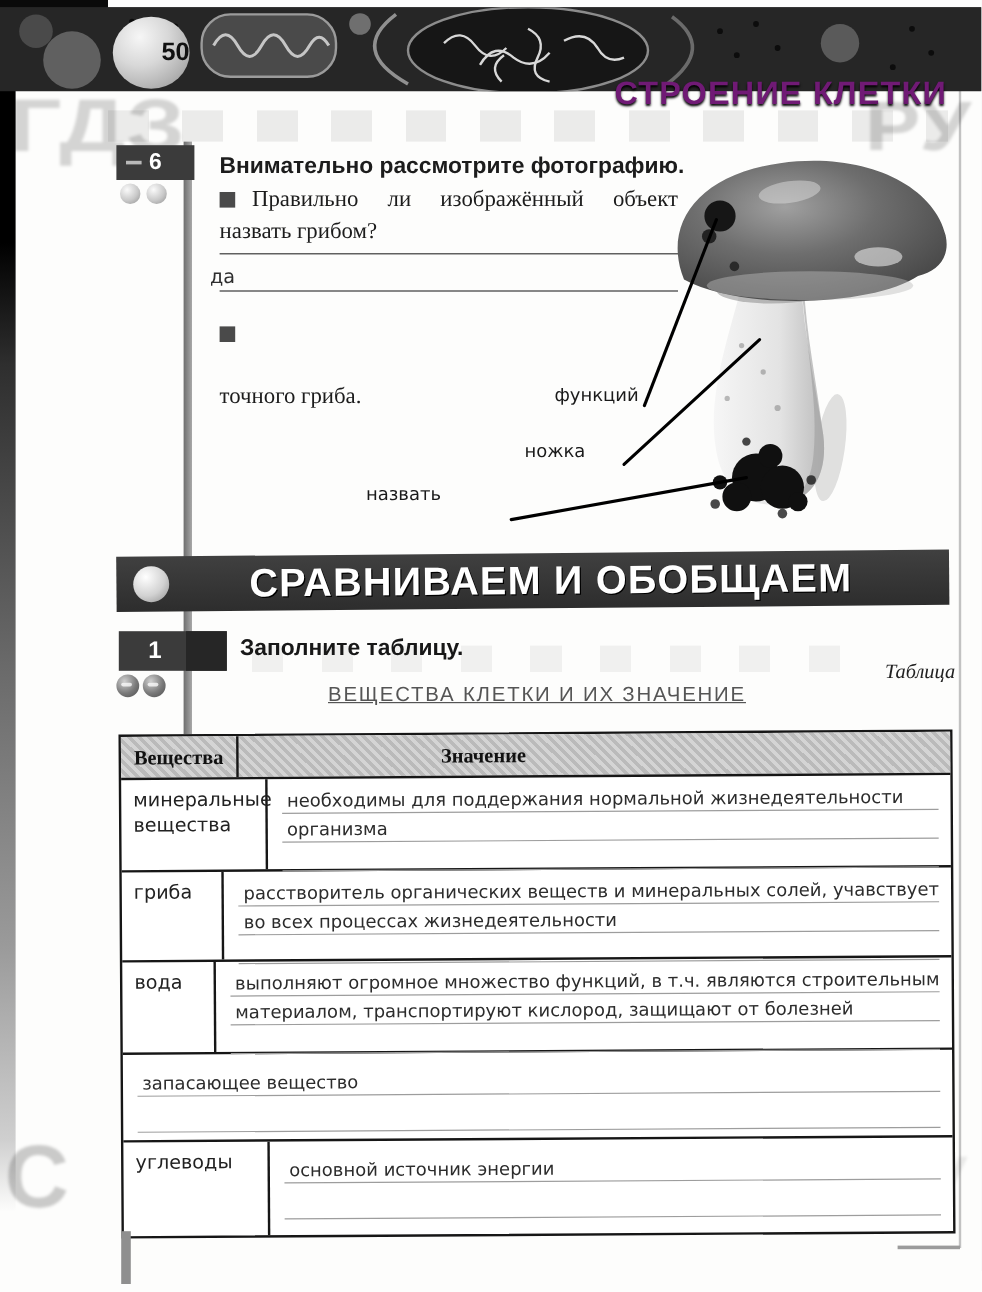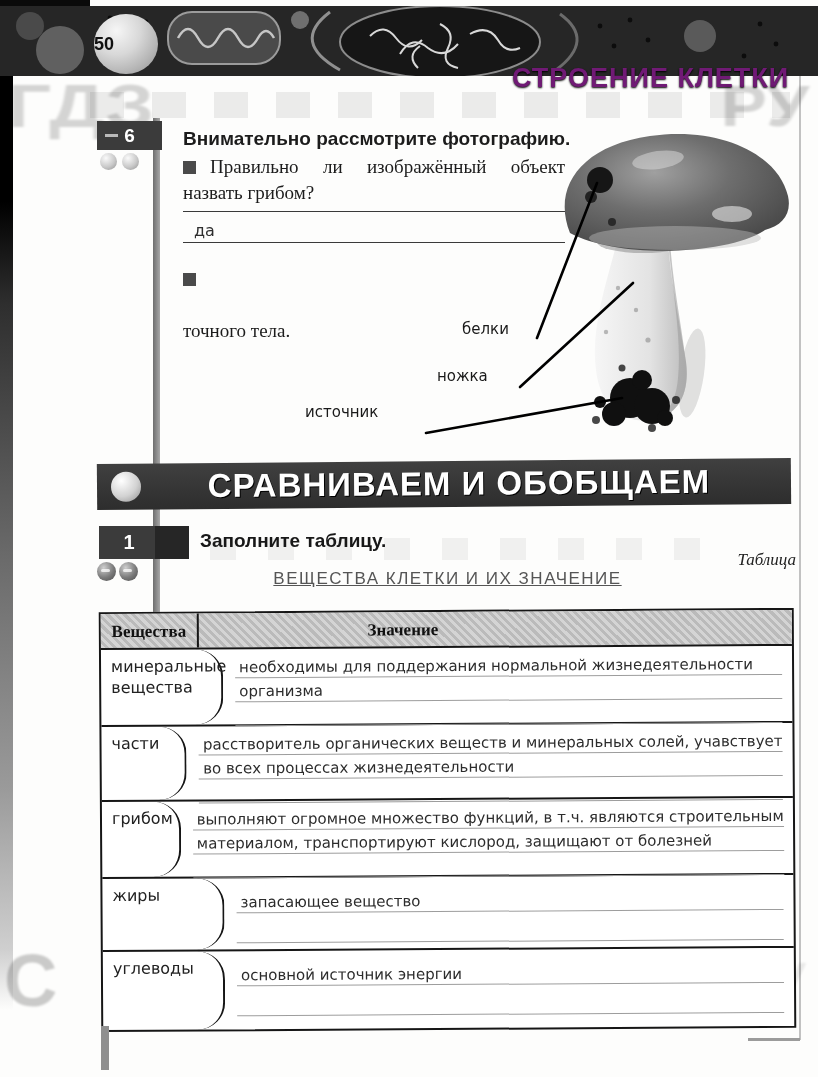--- a/index.html
+++ b/index.html
@@ -17,8 +17,8 @@
   .collage { position:absolute; left:0; top:6px; width:818px; height:70px; background:#262626; }
   .page-num-ball { position:absolute; left:94px; top:14px; width:64px; height:60px; border-radius:50%;
     background:radial-gradient(circle at 35% 28%, #f6f6f6 0%, #d8d8d8 40%, #b5b5b5 70%, #8d8d8d 100%);
-    display:flex; align-items:center; justify-content:flex-start;
-    font-family:"Liberation Sans",sans-serif; font-weight:bold; font-size:18px; color:#111; }
+    display:flex; align-items:center; justify-content:flex-end;
+    font-family:"Liberation Sans",sans-serif; font-weight:bold; font-size:21px; color:#111; }
   .header-title { position:absolute; left:512px; top:30px; width:306px; font-family:"Liberation Sans",sans-serif;
     font-weight:bold; font-size:27px; letter-spacing:1px; color:#701a75; text-shadow:0 1px 2px #000; white-space:nowrap;margin-top:33px; }
 

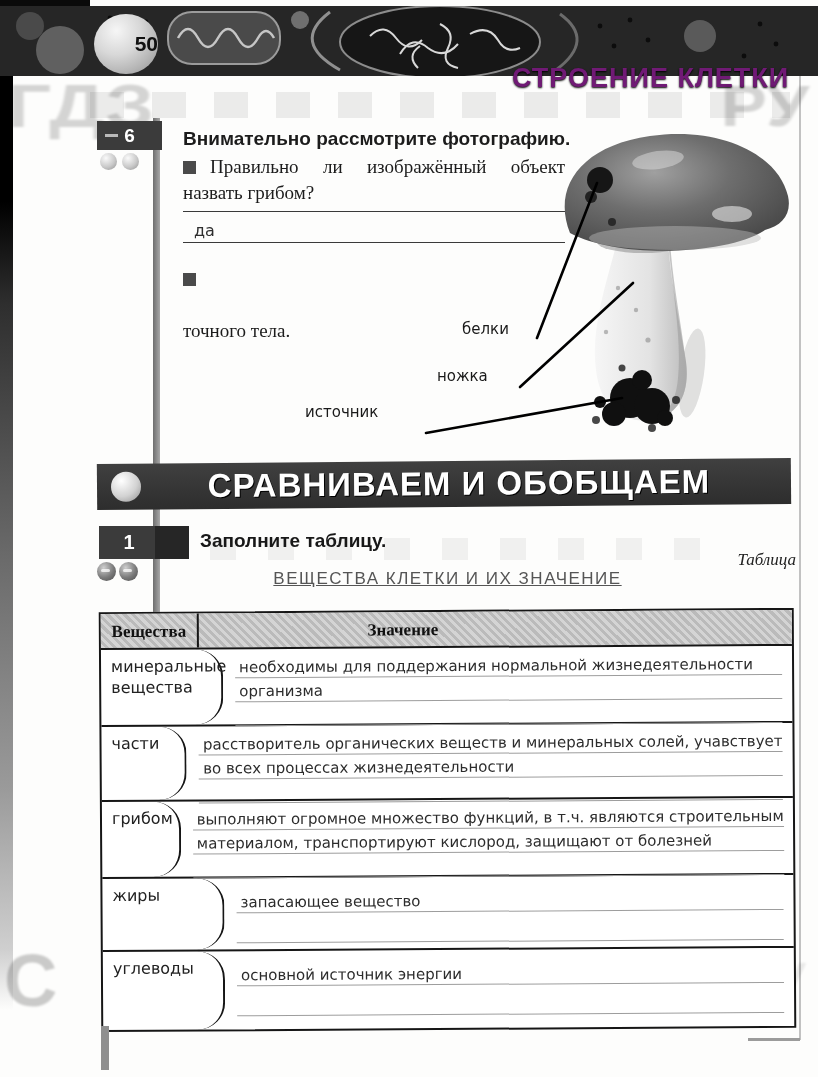--- a/index.html
+++ b/index.html
@@ -60,7 +60,7 @@
   .ans-rule { position:absolute; left:183px; width:382px; height:20px; border-bottom:1.6px solid #3a3a3a; }
   .ans-rule-1 { top:192px; } .ans-rule-2 { top:223px; }
   .hand { font-family:"DejaVu Sans",sans-serif; color:#2e2e2e; }
-  .da-answer { position:absolute; left:194px; top:221px; font-size:16px; }
+  .da-answer { position:absolute; left:175px; top:221px; font-size:16px; }
   .i-l1 { top:266px; } .i-l2 { top:292px; } .i-l3 { top:318px; }
 
   

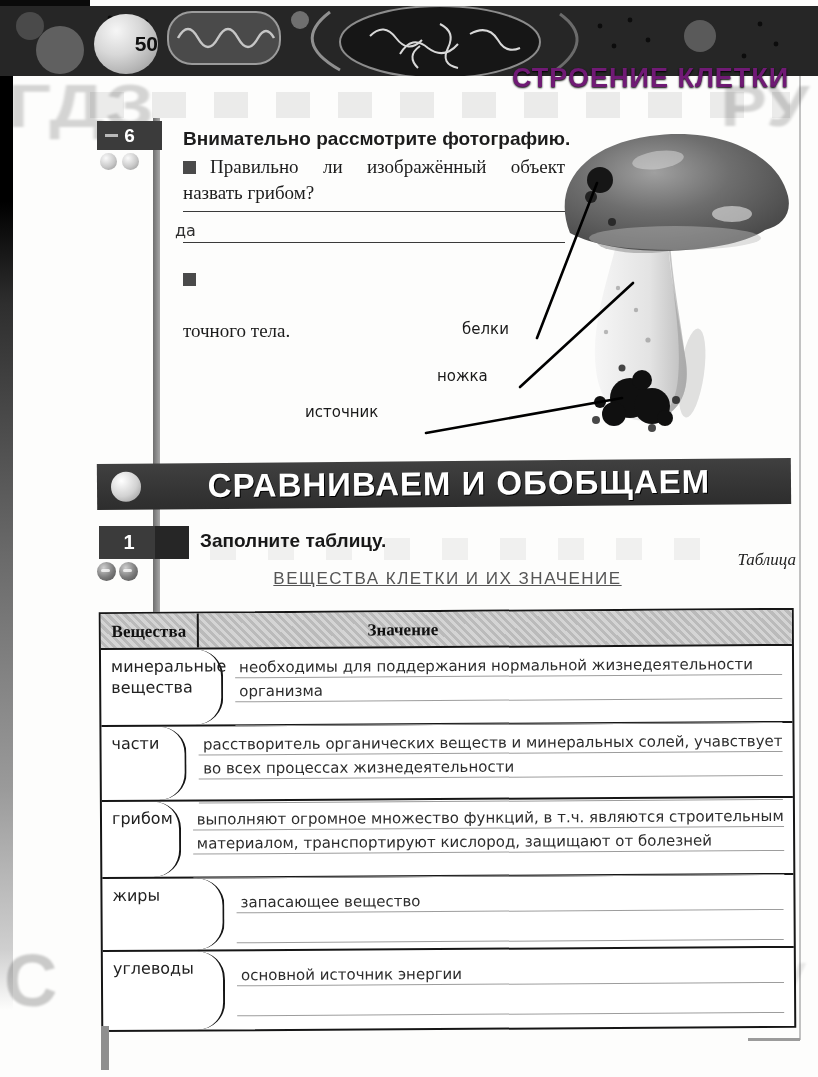--- a/index.html
+++ b/index.html
@@ -184,7 +184,7 @@
   <div class="t6 serif-line jline i-l1" style="position:absolute;">
     <span class="bullet-sq"></span>
   </div>
-  <div class="t6 serif-line i-l3" style="position:absolute;">точного тела.</div>
+  <div class="t6 serif-line i-l3" style="position:absolute;">точного гриба.</div>
 
   <div class="fig">
     <svg width="518" height="332" viewBox="0 0 518 332">

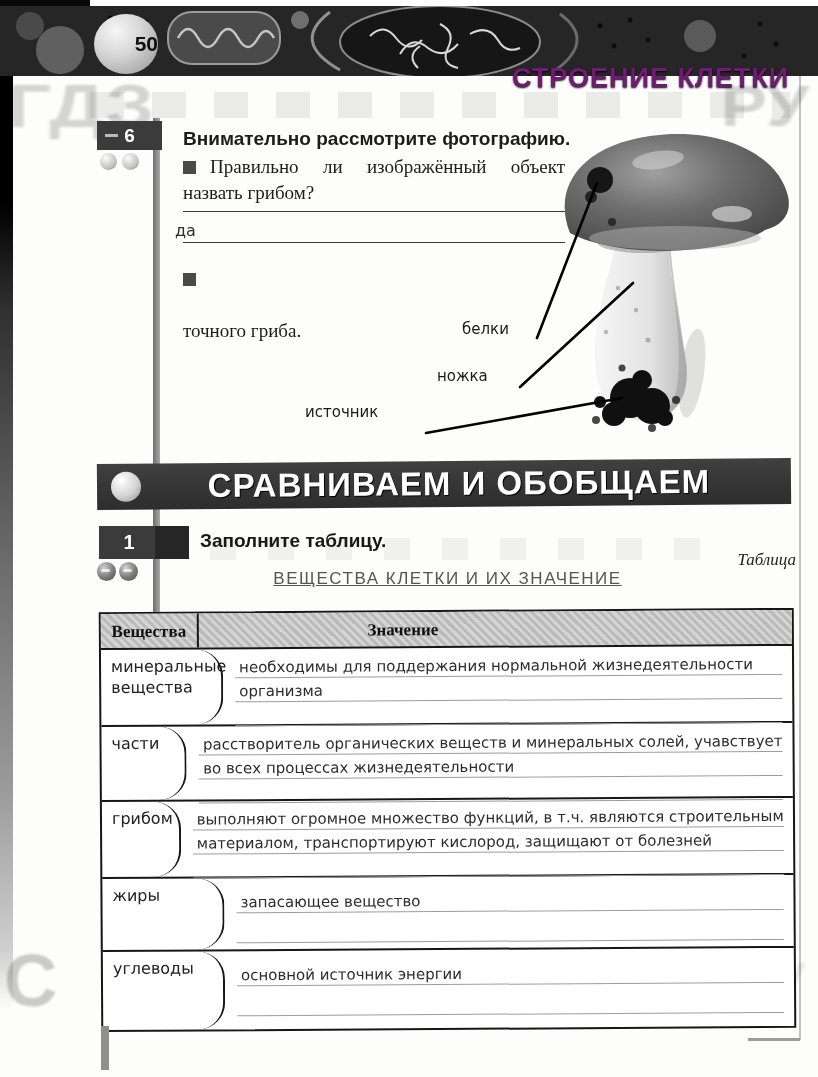--- a/index.html
+++ b/index.html
@@ -243,7 +243,7 @@
       </g>
     </svg>
   </div>
-  <div class="m-label lbl-cap">белки</div>
+  <div class="m-label lbl-cap">функций</div>
   <div class="m-label lbl-stem">ножка</div>
   <div class="m-label lbl-myc">источник</div>
 

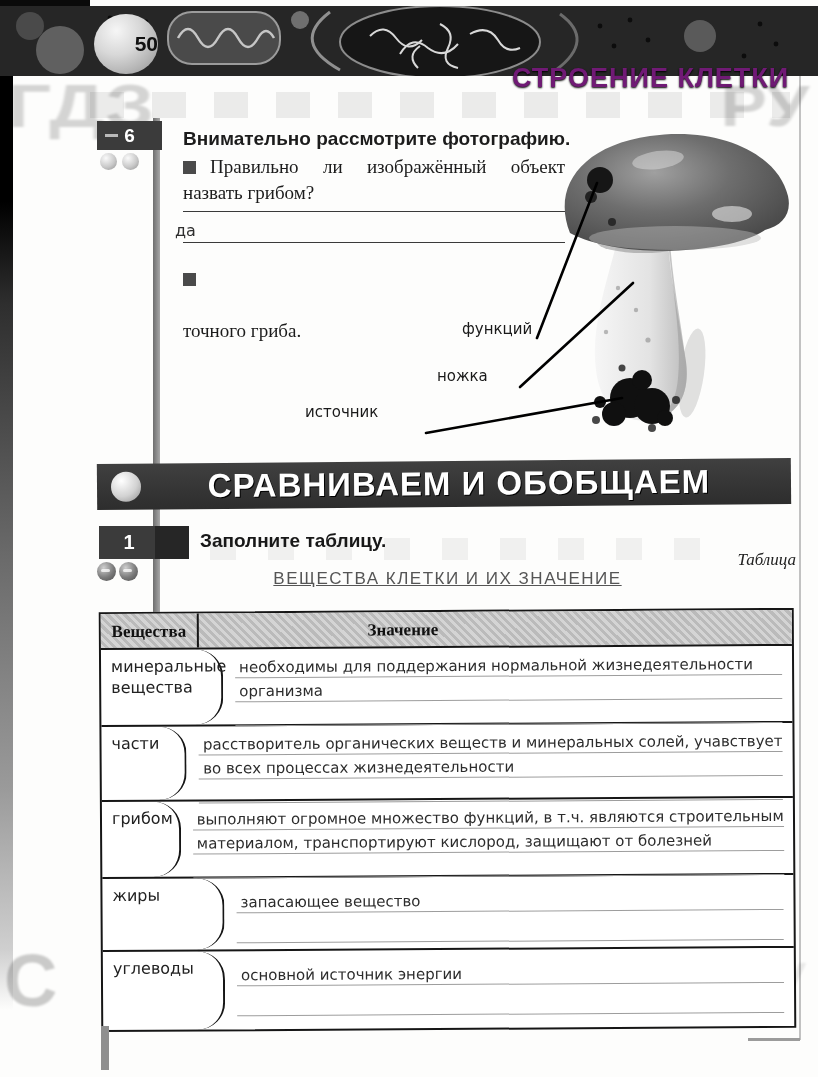--- a/index.html
+++ b/index.html
@@ -245,7 +245,7 @@
   </div>
   <div class="m-label lbl-cap">функций</div>
   <div class="m-label lbl-stem">ножка</div>
-  <div class="m-label lbl-myc">источник</div>
+  <div class="m-label lbl-myc">назвать</div>
 
   <div class="banner">
     <div class="banner-sphere"></div>

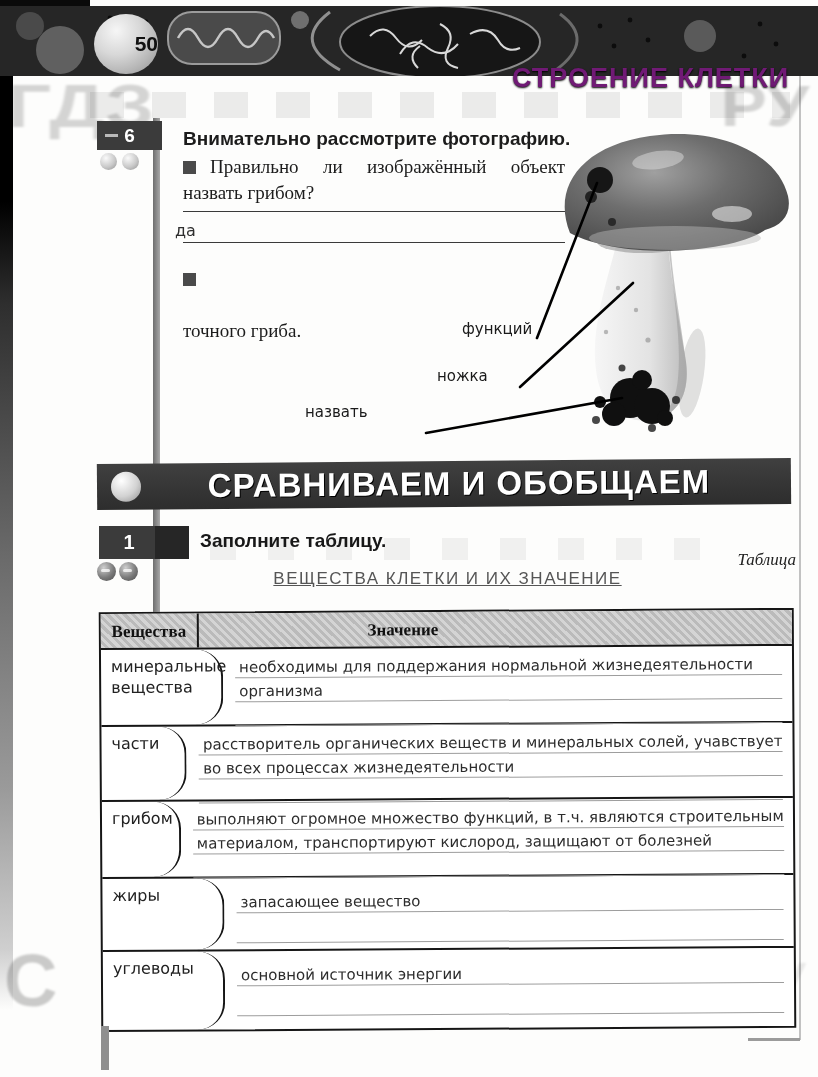--- a/index.html
+++ b/index.html
@@ -93,7 +93,7 @@
   .th-row { height:34px; background:#c6c6c6;
     background-image:repeating-linear-gradient(45deg, rgba(255,255,255,.25) 0 3px, rgba(0,0,0,.06) 3px 6px); }
   .td-sub { width:122px; border-right:2px solid #161616; padding:6px 6px 0 10px;
-    font-family:"DejaVu Sans",sans-serif; font-size:16px; line-height:21px; color:#222;border-radius:27px; }
+    font-family:"DejaVu Sans",sans-serif; font-size:16px; line-height:21px; color:#222; }
   .td-ans { flex:1; padding:5px 10px 0 12px; }
   .th-cell { font-family:"Liberation Serif",serif; font-weight:bold; font-size:17px; color:#111;
     display:flex; align-items:center; justify-content:center; padding-top:2px; }

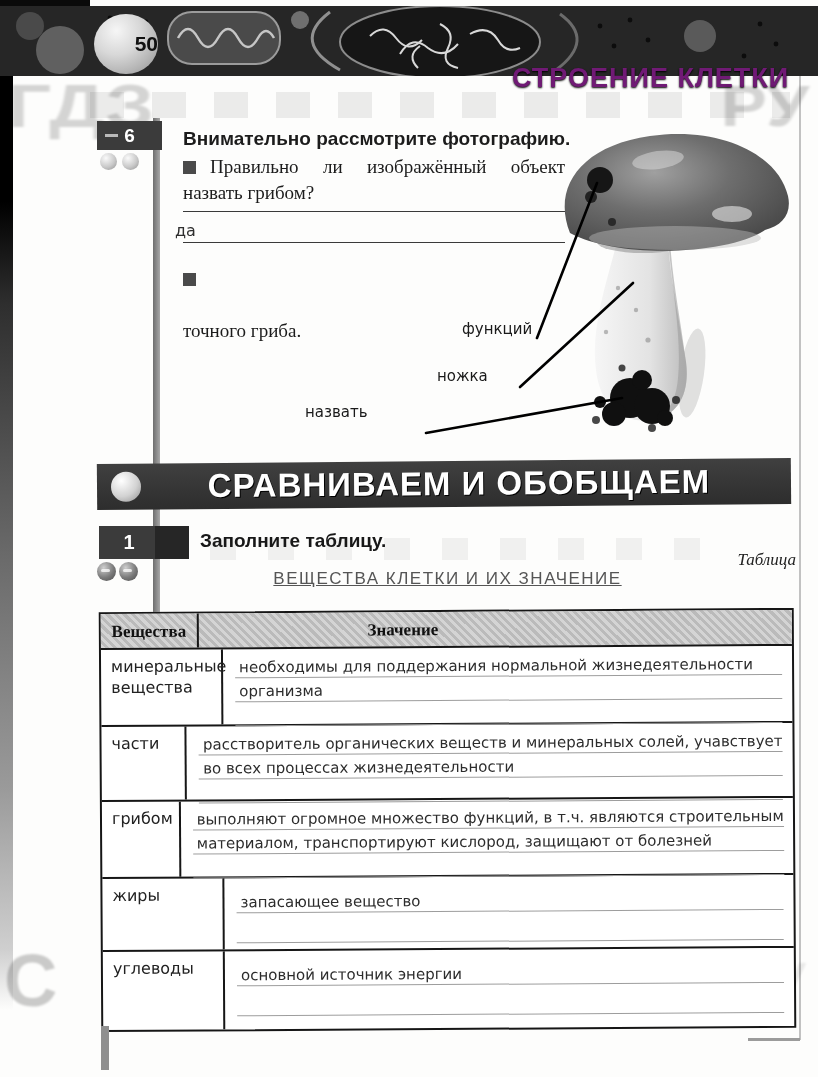--- a/index.html
+++ b/index.html
@@ -278,7 +278,7 @@
     </div>
 
     <div class="tr row-h75">
-      <div class="td-sub">части</div>
+      <div class="td-sub">гриба</div>
       <div class="td-ans">
         <div class="ans-line h24">расстворитель органических веществ и минеральных солей, учавствует</div>
         <div class="ans-line h24">во всех процессах жизнедеятельности</div>

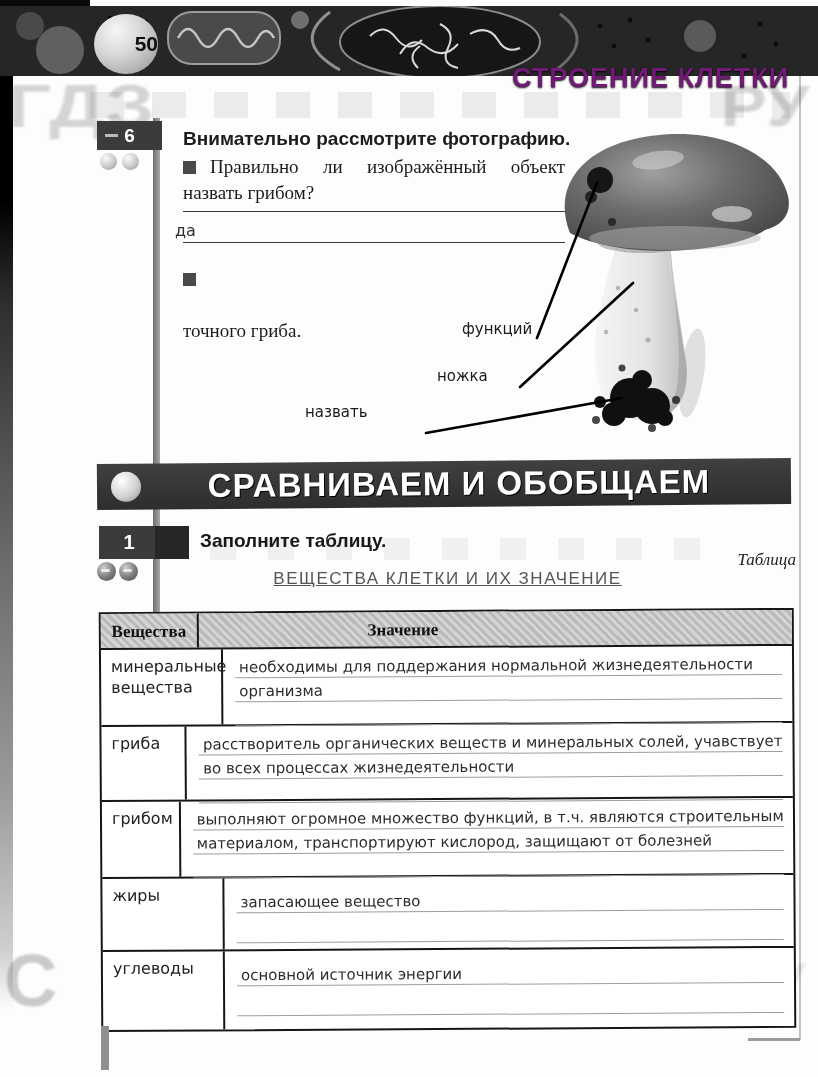--- a/index.html
+++ b/index.html
@@ -287,7 +287,7 @@
     </div>
 
     <div class="tr row-h77">
-      <div class="td-sub">грибом</div>
+      <div class="td-sub">вода</div>
       <div class="td-ans">
         <div class="ans-line h24">выполняют огромное множество функций, в т.ч. являются строительным</div>
         <div class="ans-line h24">материалом, транспортируют кислород, защищают от болезней</div>

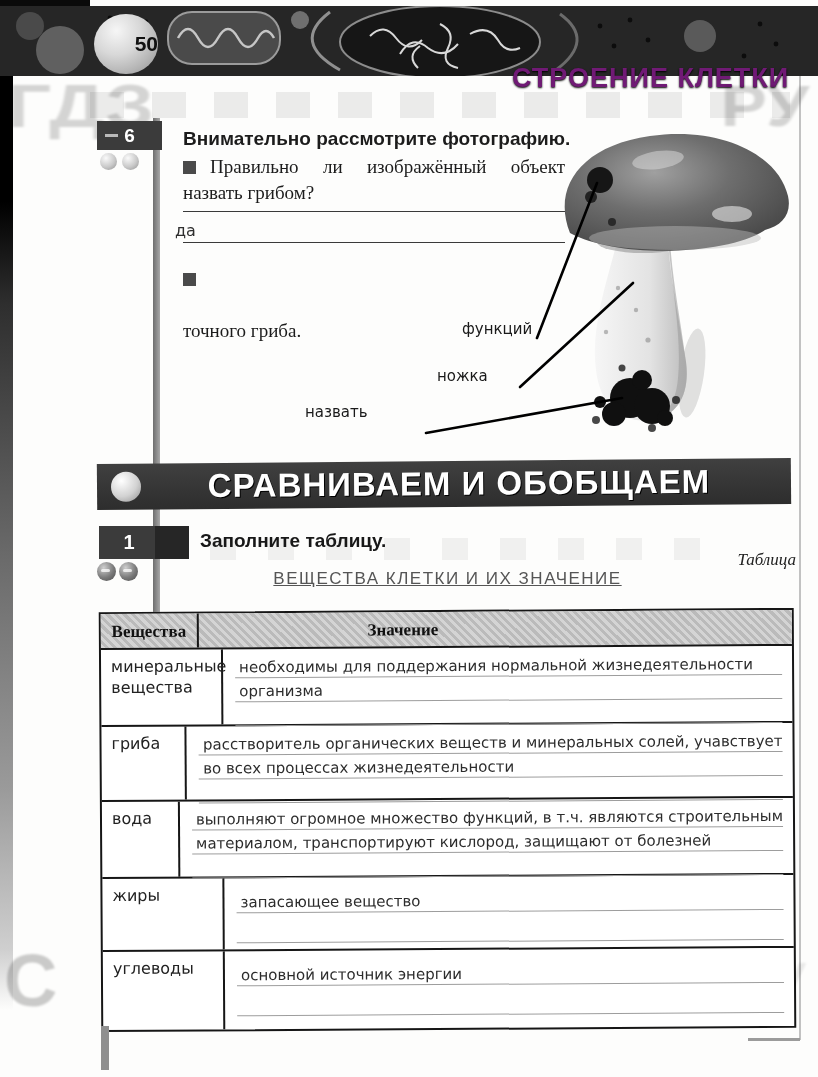--- a/index.html
+++ b/index.html
@@ -296,7 +296,6 @@
     </div>
 
     <div class="tr row-h73">
-      <div class="td-sub">жиры</div>
       <div class="td-ans">
         <div class="ans-line h30">запасающее вещество</div>
         <div class="ans-line h30"></div>

